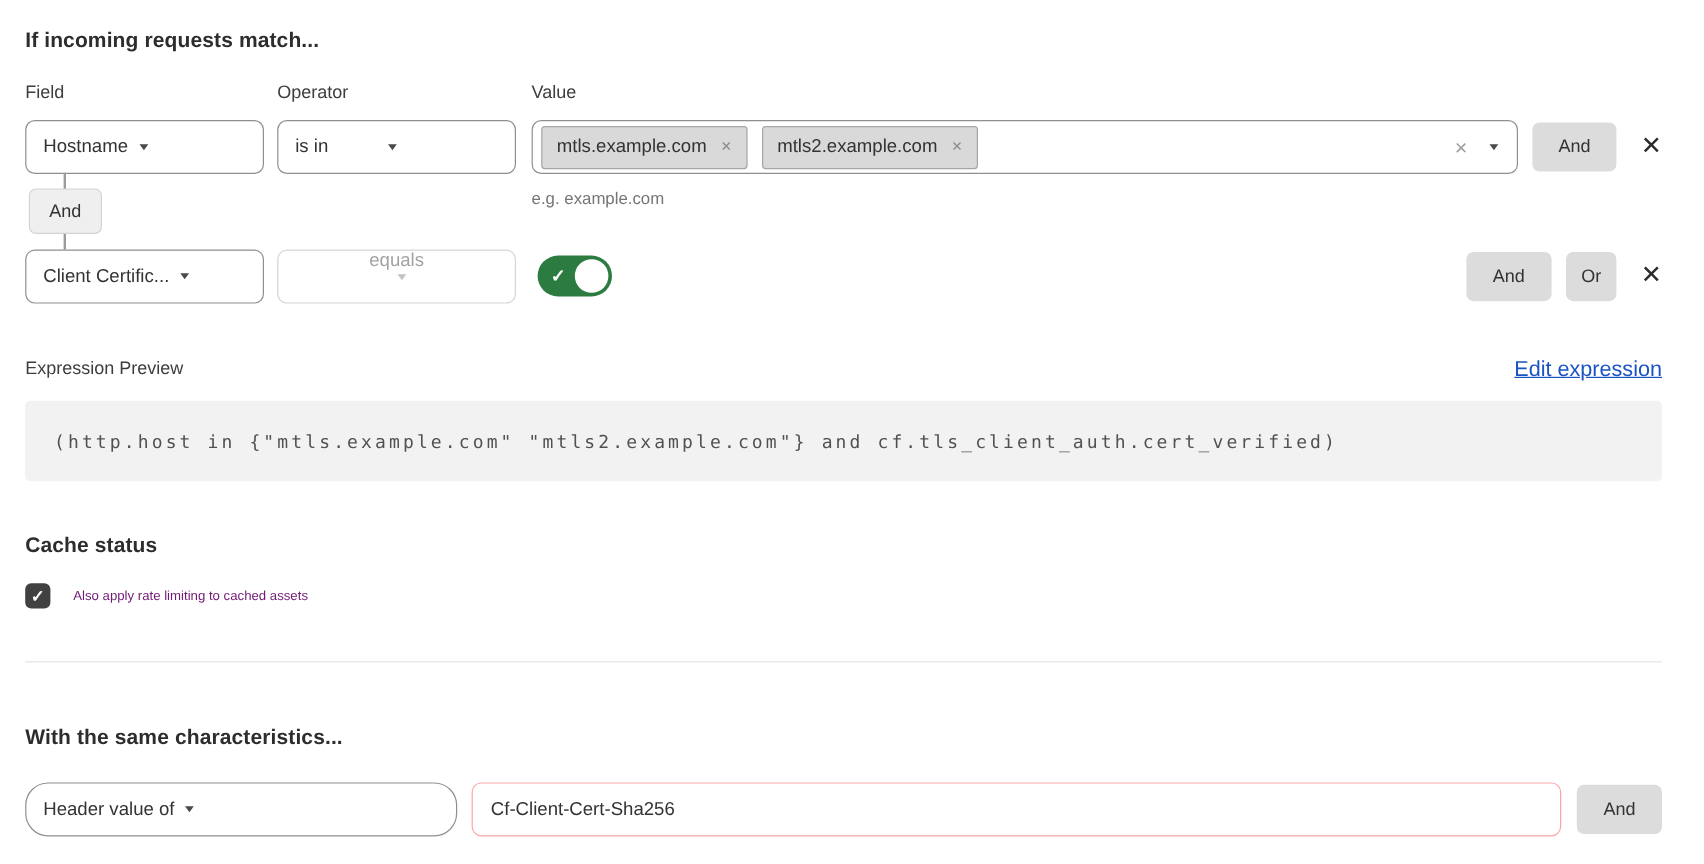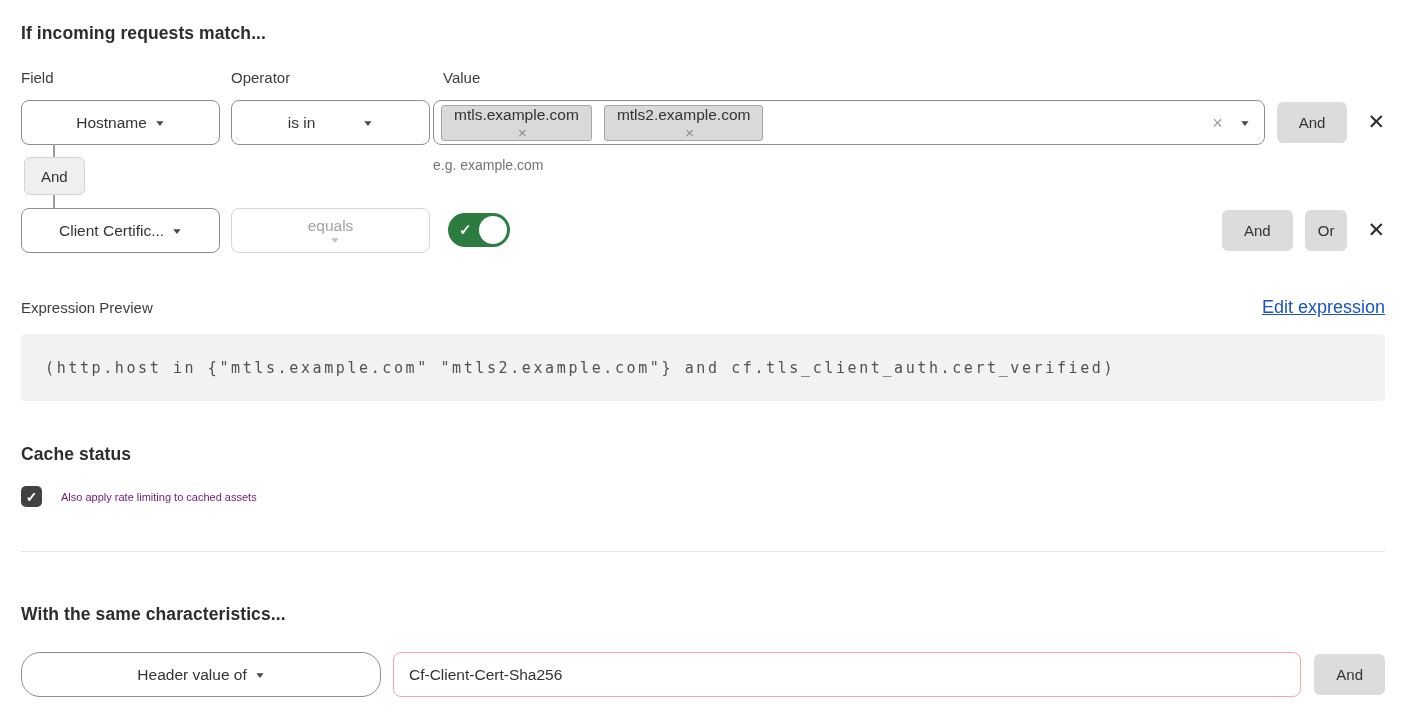--- a/index.html
+++ b/index.html
@@ -22,7 +22,7 @@
   
   .cond-row { display:flex; align-items:flex-start; margin-top:14px; }
   .select {
-    display:flex; align-items:center; justify-content:center;
+    display:flex; align-items:center; justify-content:flex-start;
     width:199px; height:45px; padding:0 14px; background:#fff;
     border:1px solid #8f8f8f; border-radius:8px; cursor:pointer;
     font-size:15.5px; color:#333; flex:none;

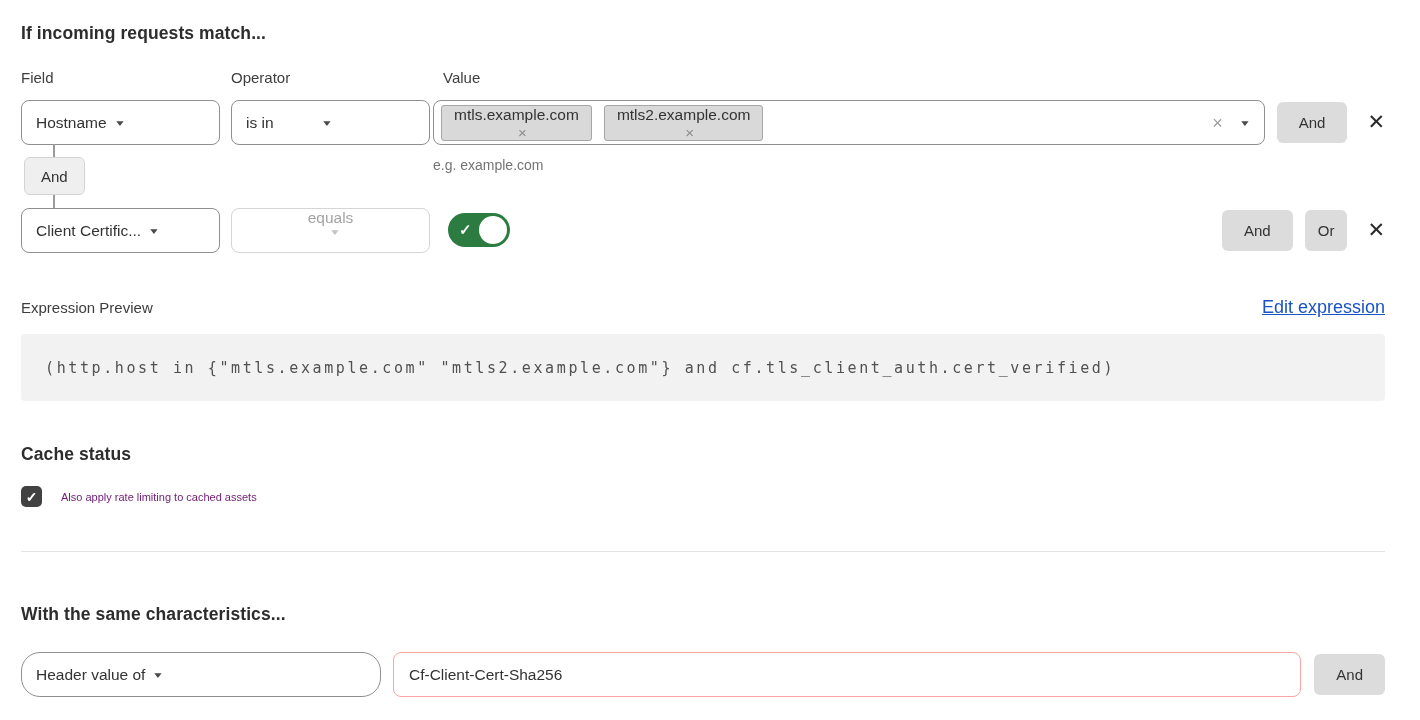--- a/index.html
+++ b/index.html
@@ -31,7 +31,7 @@
   .caret { font-size:10px; color:#4a4a4a; line-height:1; transform:scaleX(1.25) scaleY(.85); }
   .select.disabled { border-color:#d5d5d5; color:#a3a3a3; cursor:default; }
   .select.disabled .caret { color:#c4c4c4; }
-  .mr11 { margin-right:11px; } .mr13 { margin-right:3px;gap:40px; } .mr18 { margin-right:18px;flex-direction:column; }
+  .mr11 { margin-right:11px; } .mr13 { margin-right:13px;gap:40px; } .mr18 { margin-right:18px;flex-direction:column; }
 
   .value-col { flex:1; min-width:0; }
   .multiselect {

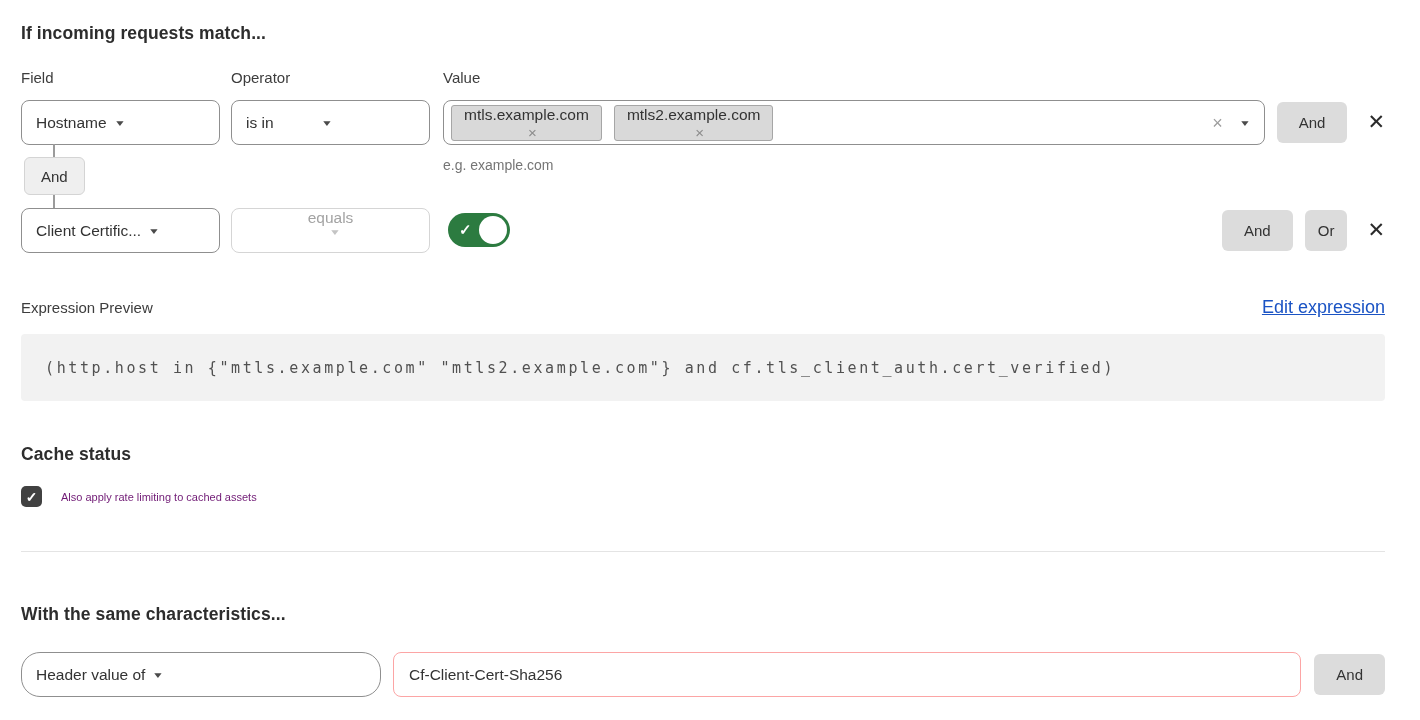--- a/index.html
+++ b/index.html
@@ -41,7 +41,7 @@
   .chip {
     display:inline-flex; align-items:center; height:36px; padding:0 12px;
     background:#d9d9d9; border:1px solid #a6a6a6; border-radius:3px;
-    font-size:15.5px; color:#333; margin-right:12px; white-space:nowrap;flex-direction:column;
+    font-size:15.5px; color:#333; margin-right:12px; white-space:nowrap;
   }
   .chip-x { margin-left:12px; color:#8c8c8c; font-size:15px; cursor:pointer; }
   .ms-spacer { flex:1; }

